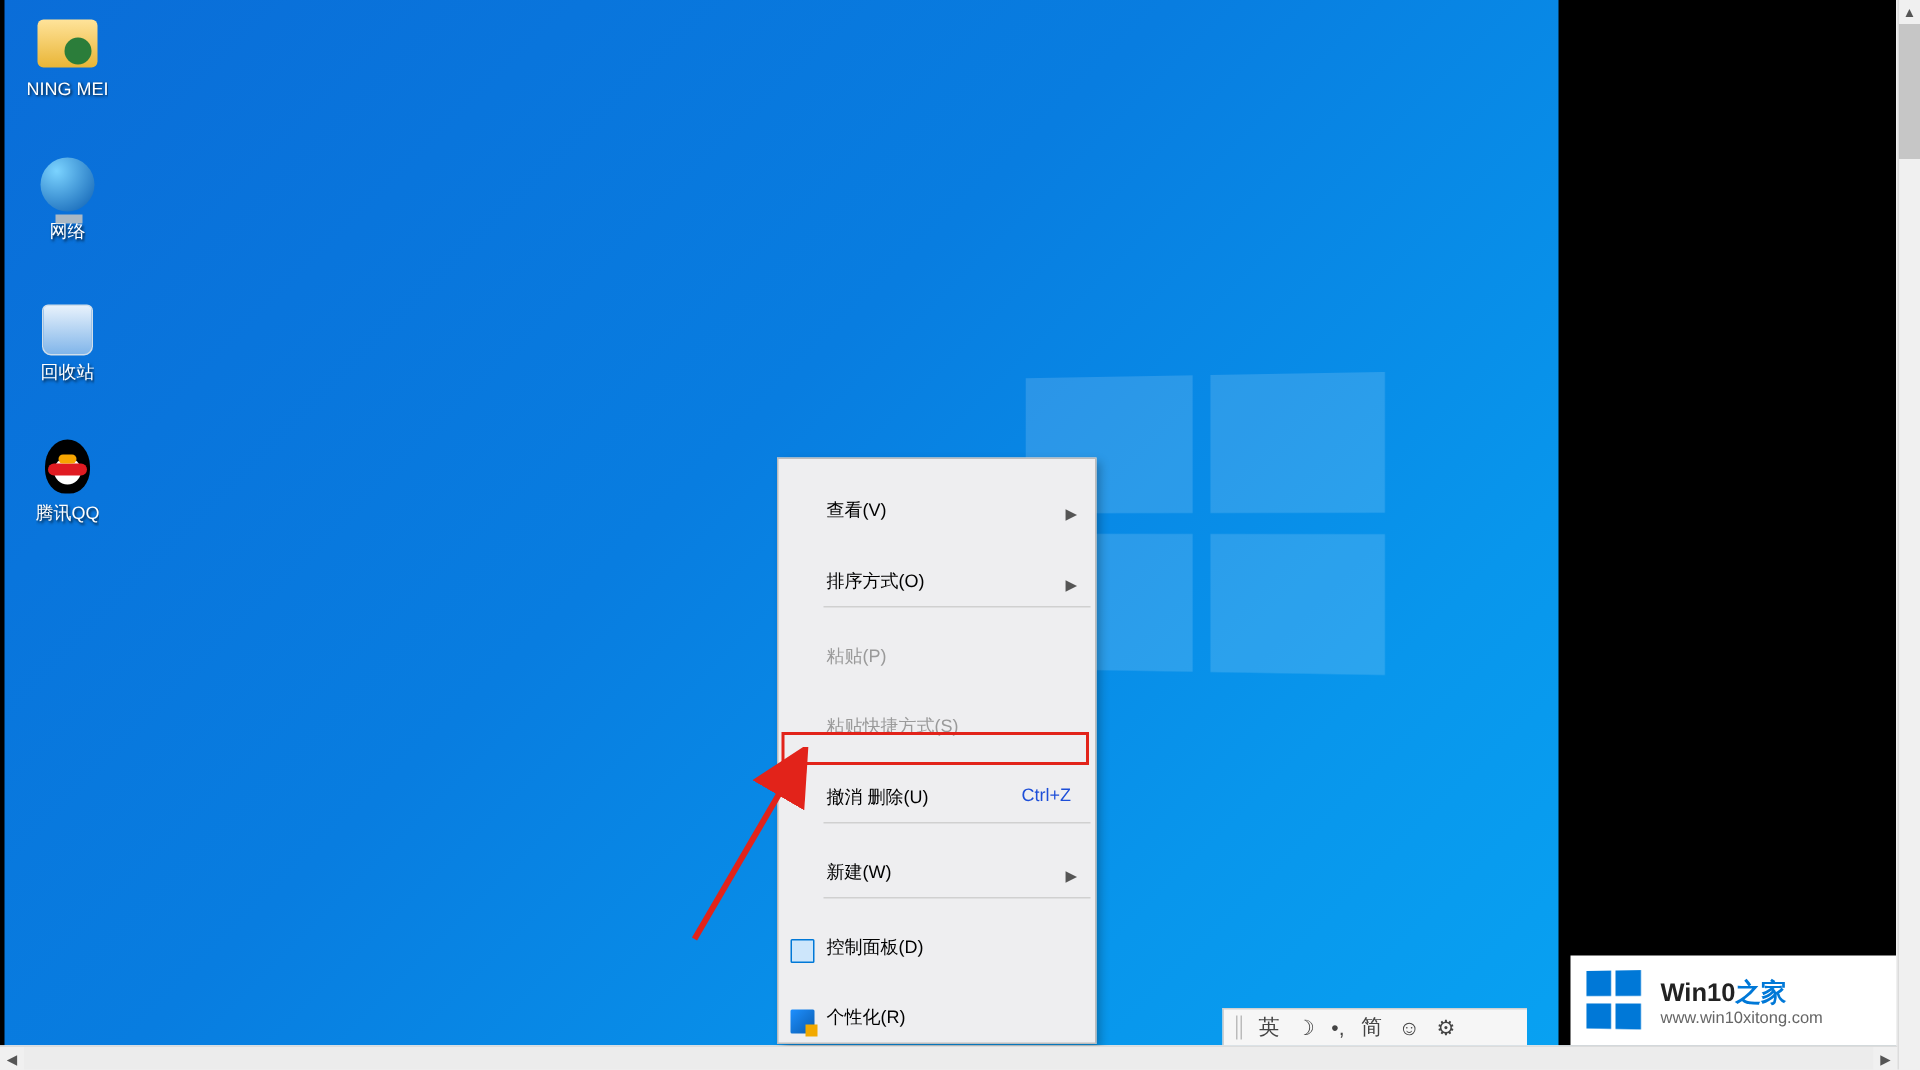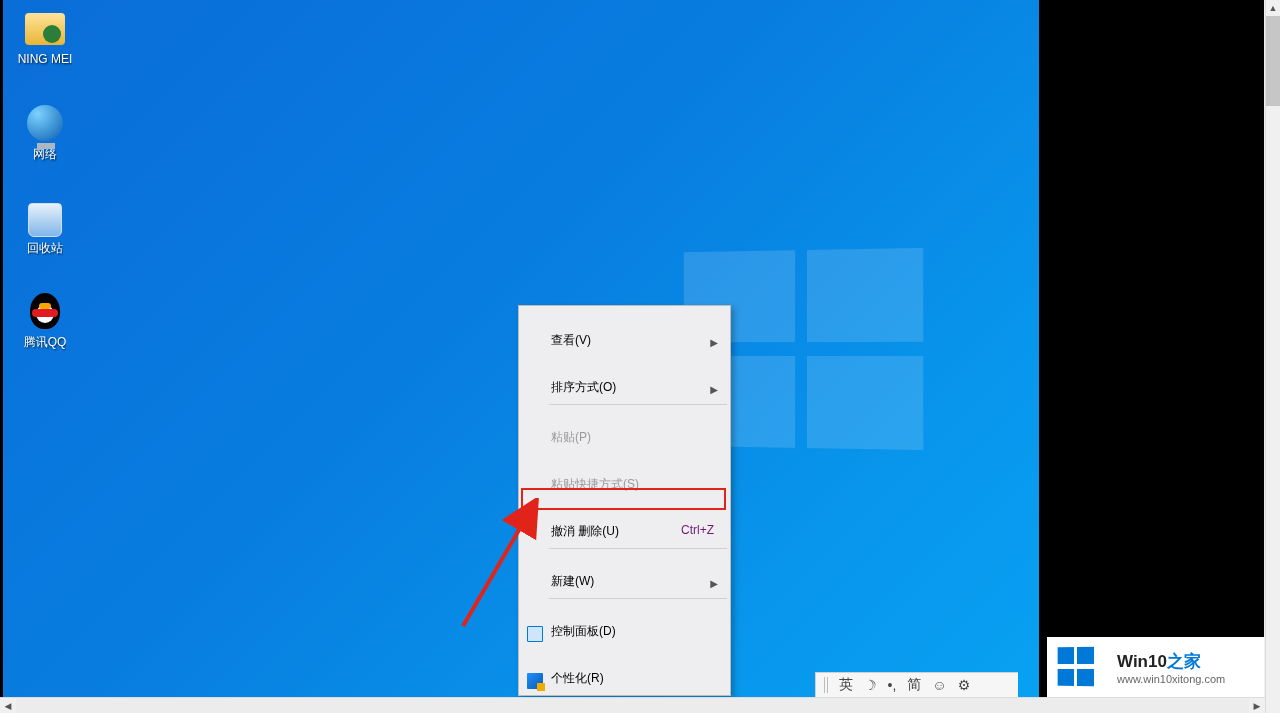--- a/index.html
+++ b/index.html
@@ -121,7 +121,7 @@
 }
 .cm-item .shortcut {
   position: absolute; right: 14px;
-  color: #701a75;
+  color: #1d4ed8;
 }
 .cm-sep { height: 1px; background: #d0d0d0; margin: 2px 1px 2px 28px; }
 .cm-icon {

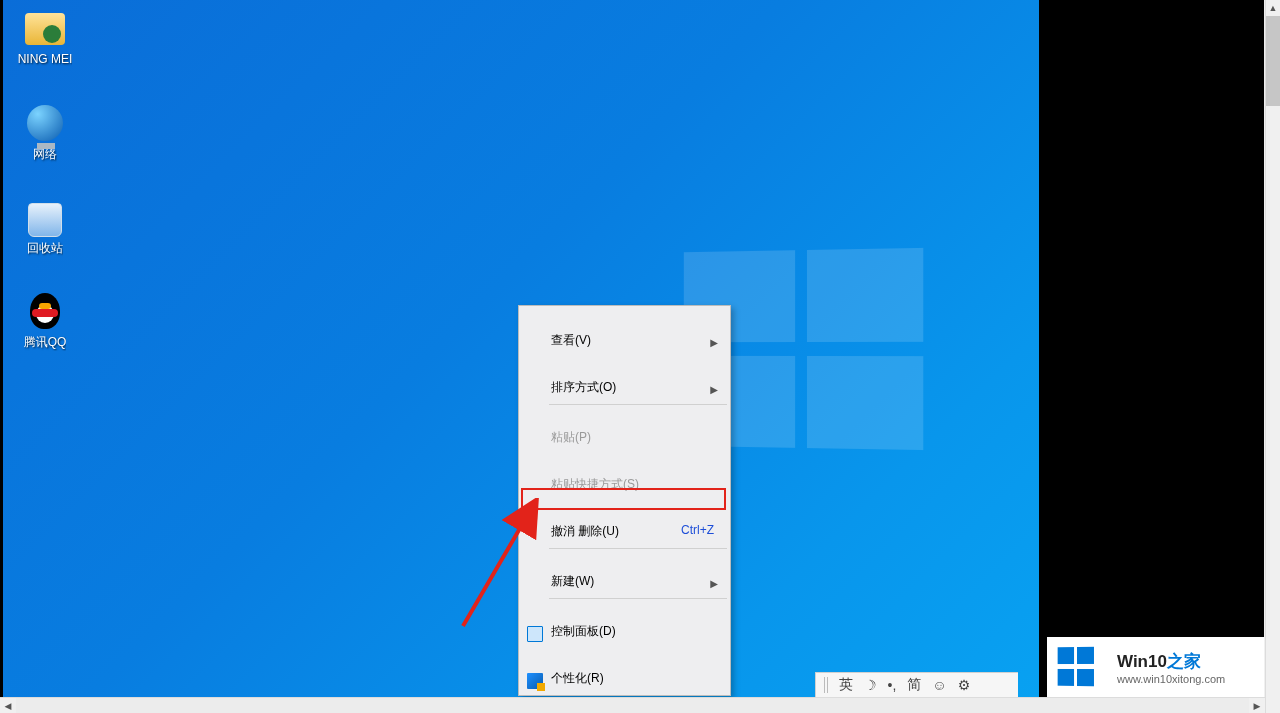--- a/index.html
+++ b/index.html
@@ -168,7 +168,7 @@
   width: 217px; height: 60px;
   background: #fff;
   display: flex; align-items: center;
-  gap: 20px;
+  gap: 10px;
   padding: 6px 10px;
 }
 .wm-logo {

